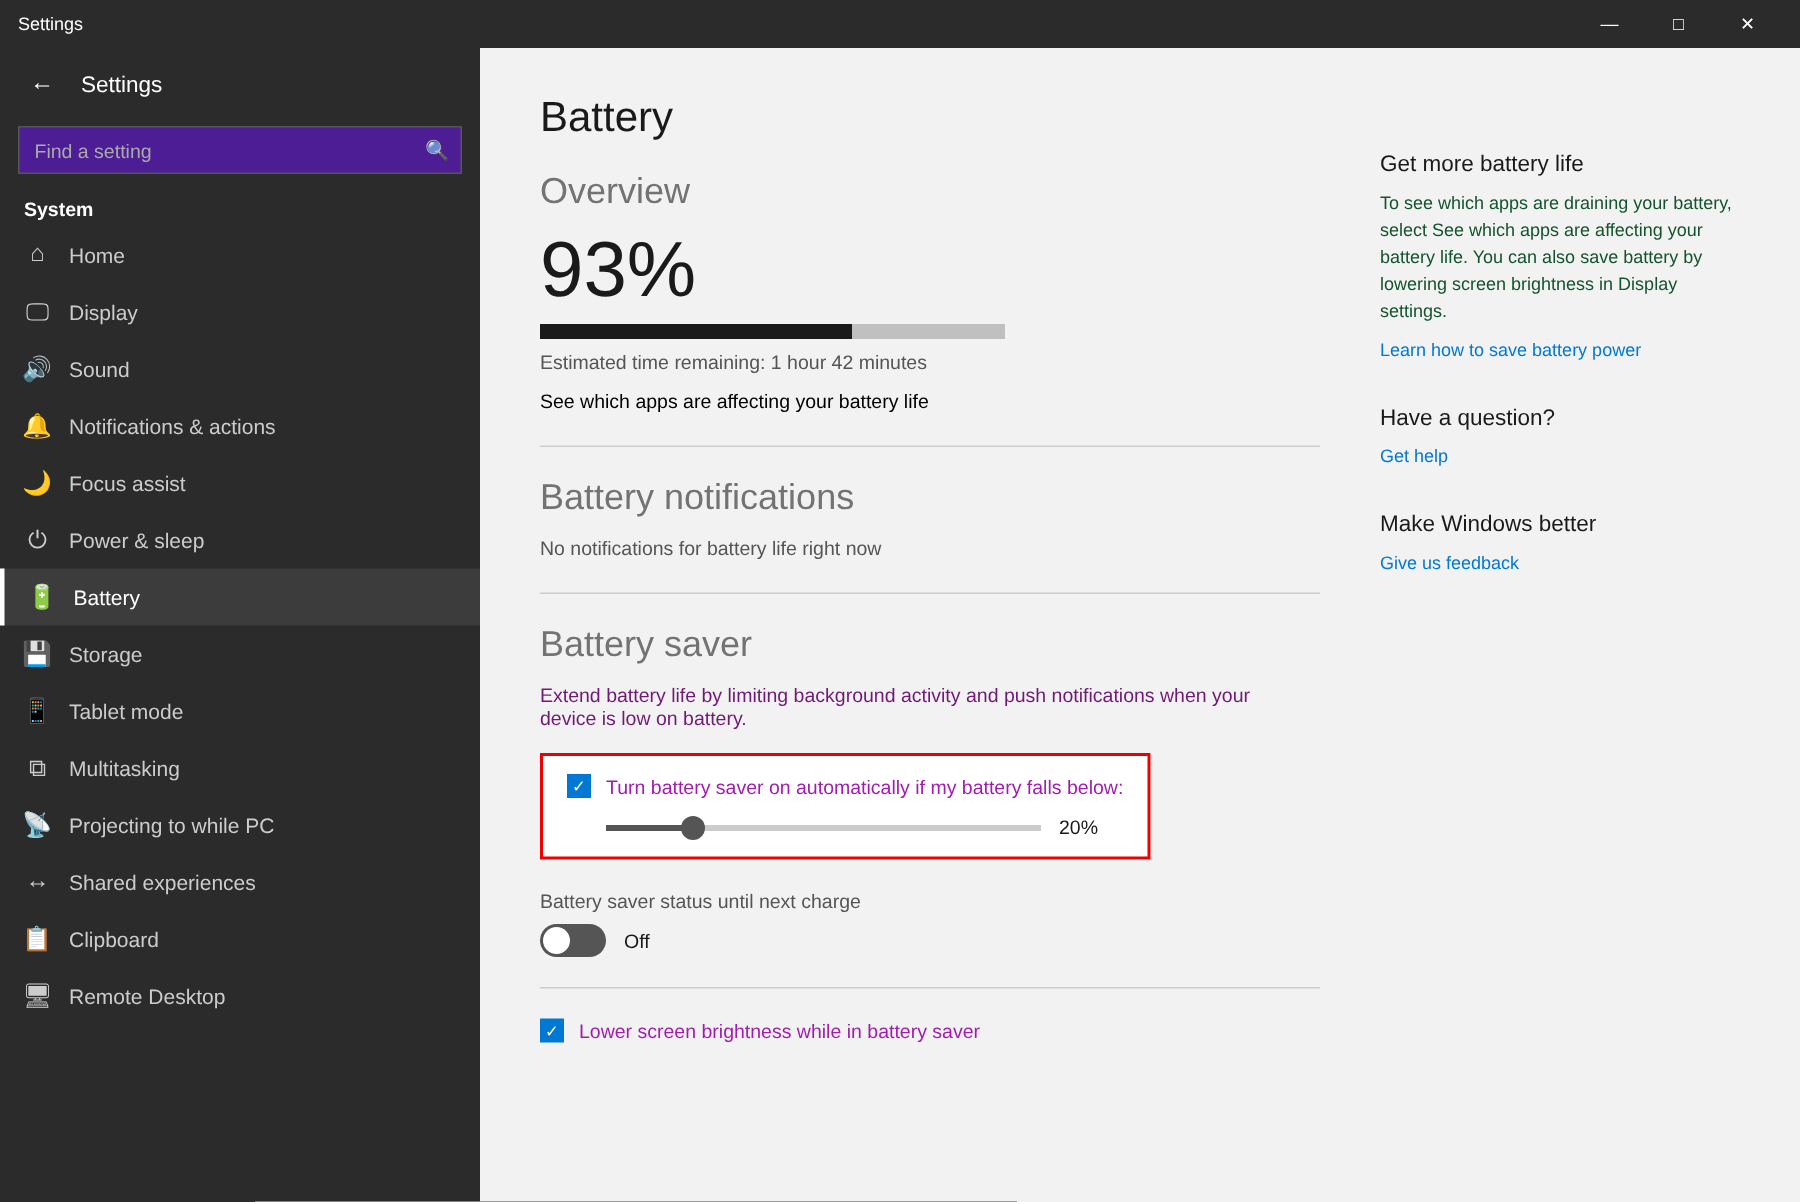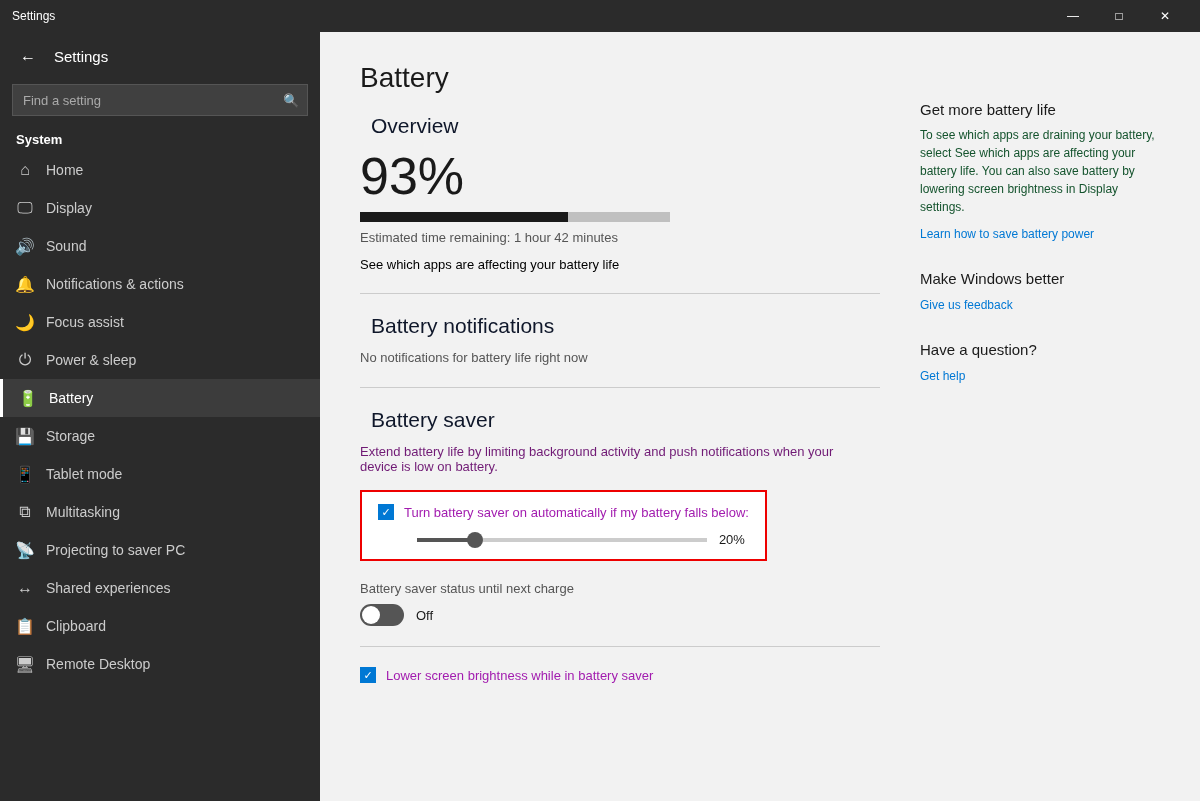--- a/index.html
+++ b/index.html
@@ -85,7 +85,7 @@
     .search-box input {
       width: 100%;
       height: 32px;
-      background: #404040;
+      background: #4c1d95;
       border: 1px solid #555;
       color: #fff;
       padding: 0 30px 0 10px;

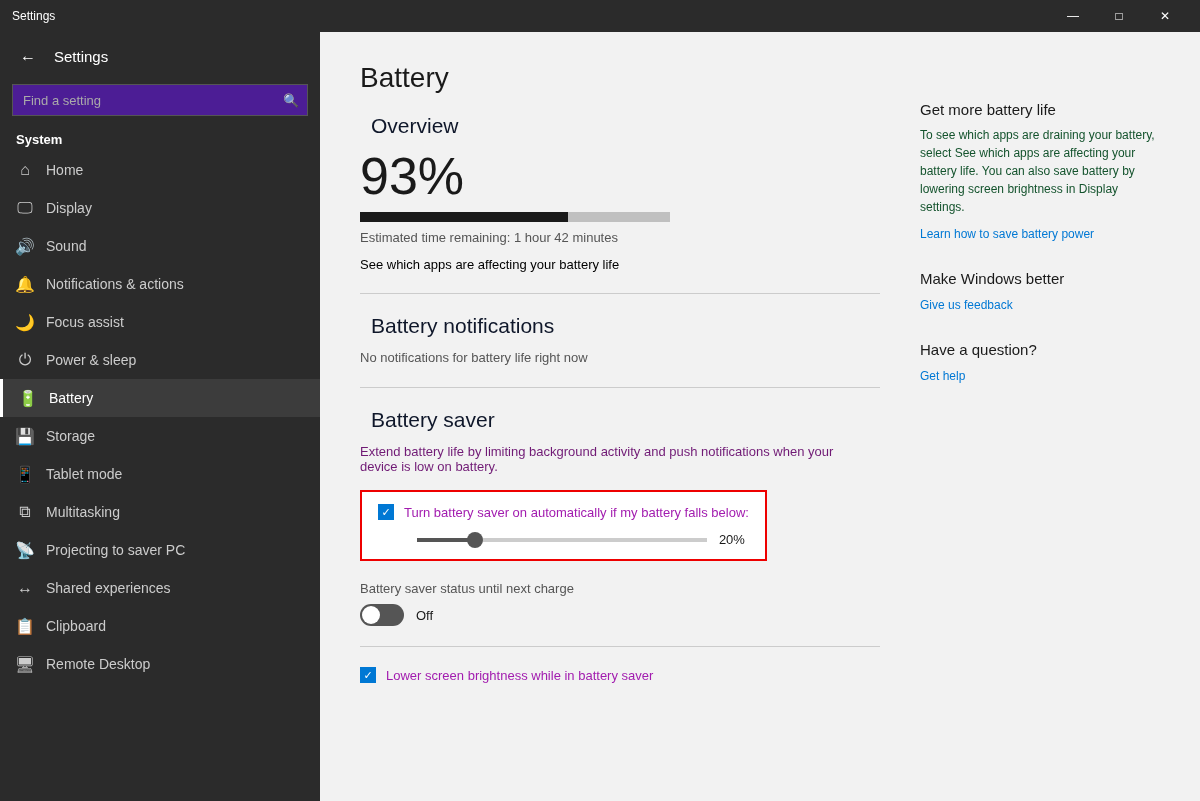--- a/index.html
+++ b/index.html
@@ -151,11 +151,10 @@
       margin-bottom: 20px;
     }
     .section-title {
-      font-size: 21px;
+      font-size: 24px;
       font-weight: 400;
-      color: #0f172a;
+      color: #737373;
       margin-bottom: 12px;
-      margin-left: 11px;
     }
     .battery-percent {
       font-size: 52px;

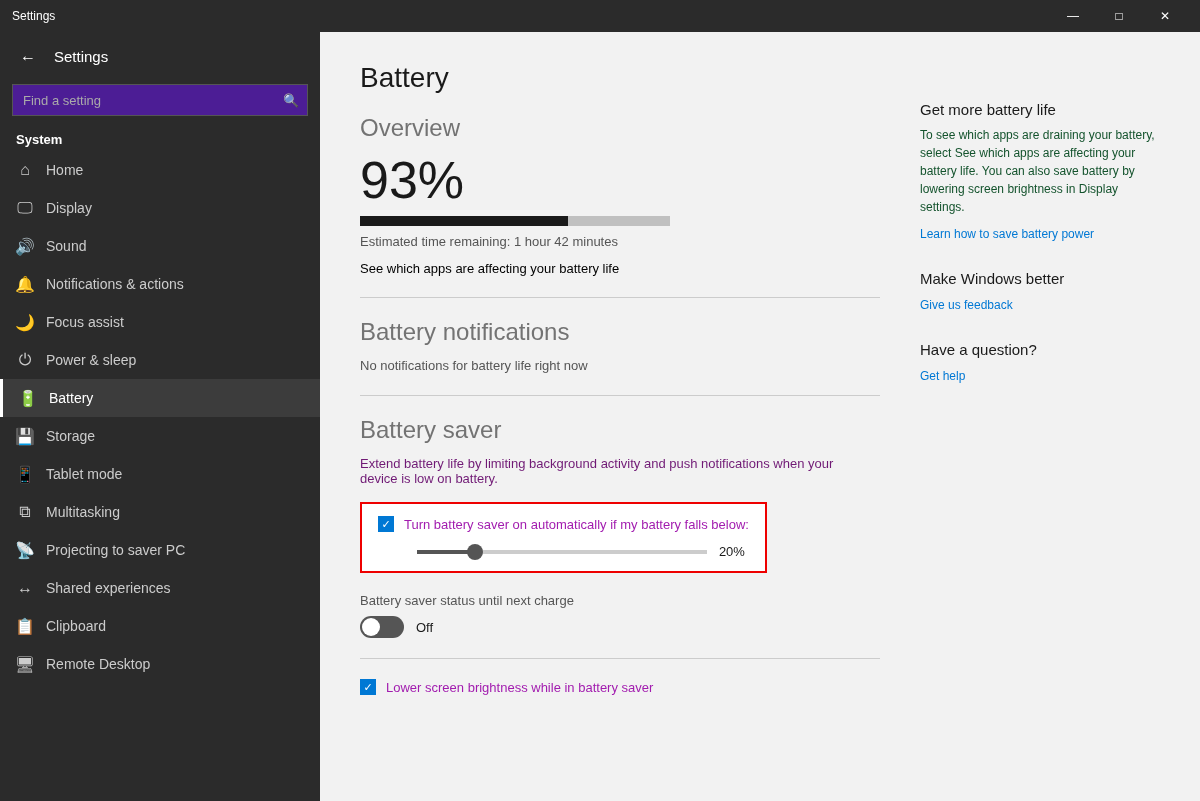--- a/index.html
+++ b/index.html
@@ -492,13 +492,13 @@
         <a class="right-link">Learn how to save battery power</a>
       </div>
       <div class="right-section">
+        <h3 class="right-section-title">Have a question?</h3>
+        <a class="right-link">Get help</a>
+      </div>
+      <div class="right-section">
         <h3 class="right-section-title">Make Windows better</h3>
         <a class="right-link">Give us feedback</a>
       </div>
-      <div class="right-section">
-        <h3 class="right-section-title">Have a question?</h3>
-        <a class="right-link">Get help</a>
-      </div>
     </div>
   </div>
 </div>

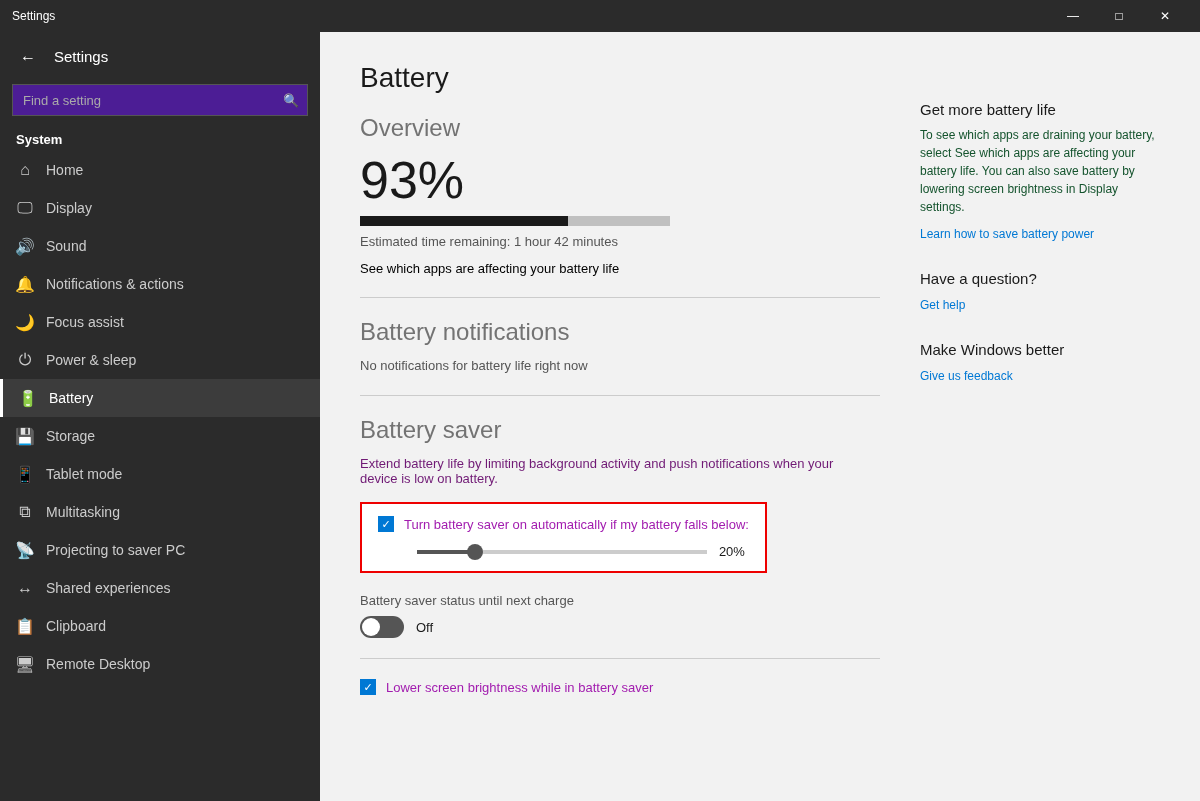--- a/index.html
+++ b/index.html
@@ -407,7 +407,7 @@
     </div>
     <div class="sidebar-item">
       <span class="icon">📡</span>
-      <span>Projecting to saver PC</span>
+      <span>Projecting to while PC</span>
     </div>
     <div class="sidebar-item">
       <span class="icon">↔</span>

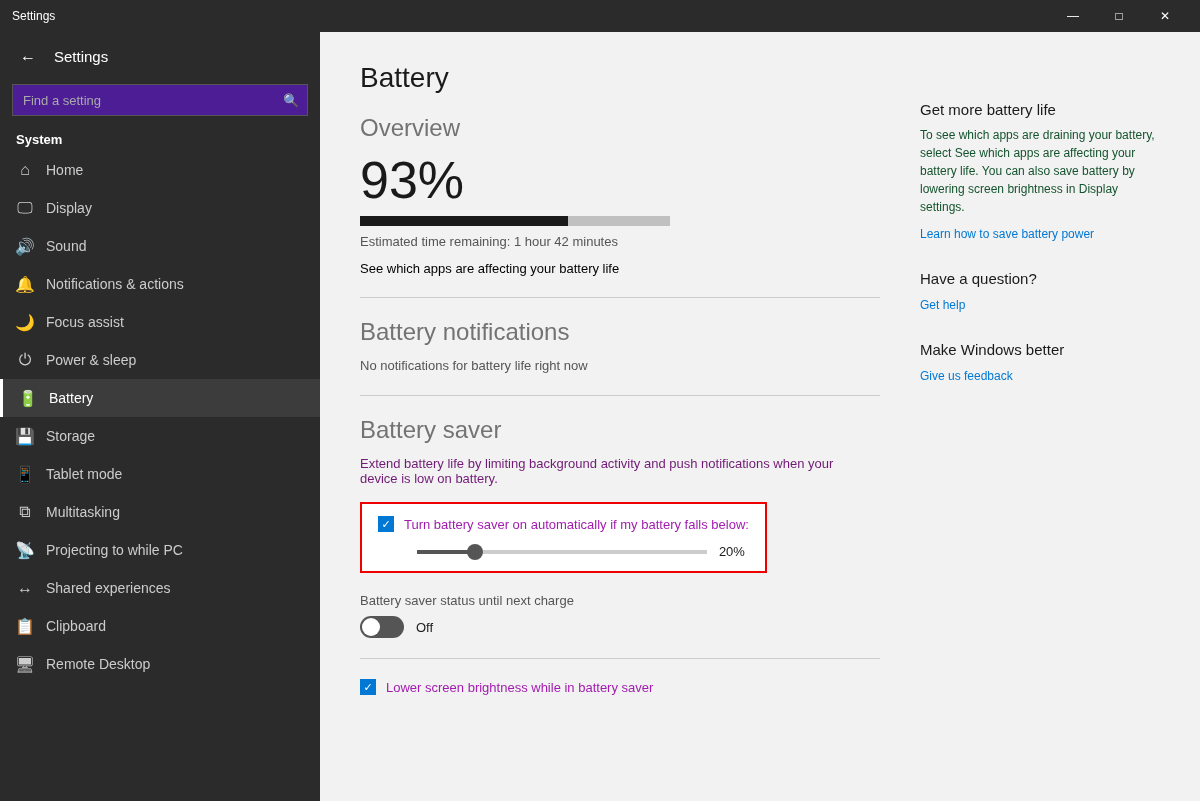--- a/index.html
+++ b/index.html
@@ -240,7 +240,6 @@
       align-items: center;
       gap: 12px;
       margin-left: 26px;
-      justify-content: flex-end;
     }
     .slider-track {
       position: relative;

